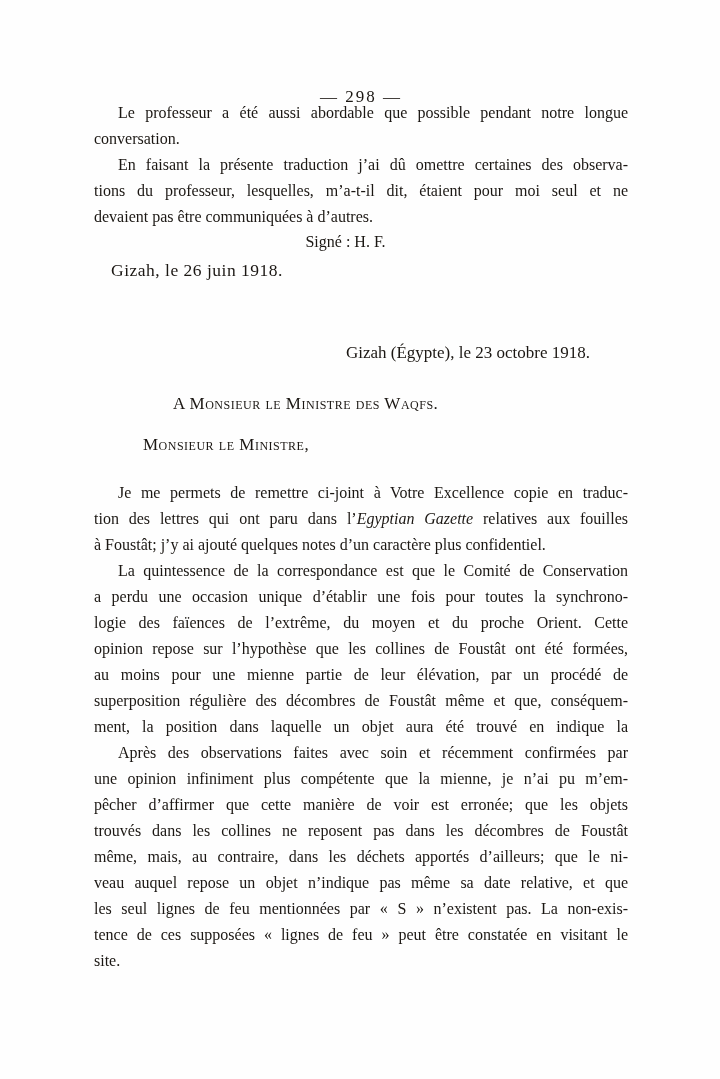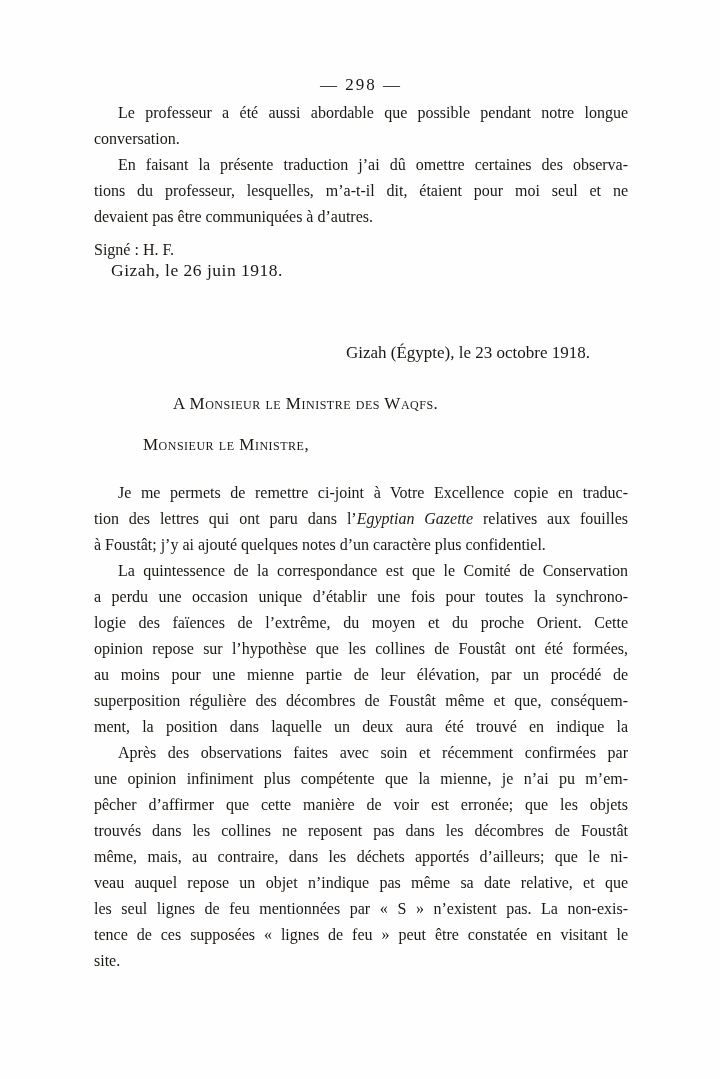--- a/index.html
+++ b/index.html
@@ -22,7 +22,7 @@
     width: 534px;
   }
   .pagenum {
-    top: 72px;
+    top: 84px;
     text-align: center;
     font-size: 17px;
     letter-spacing: 2px;

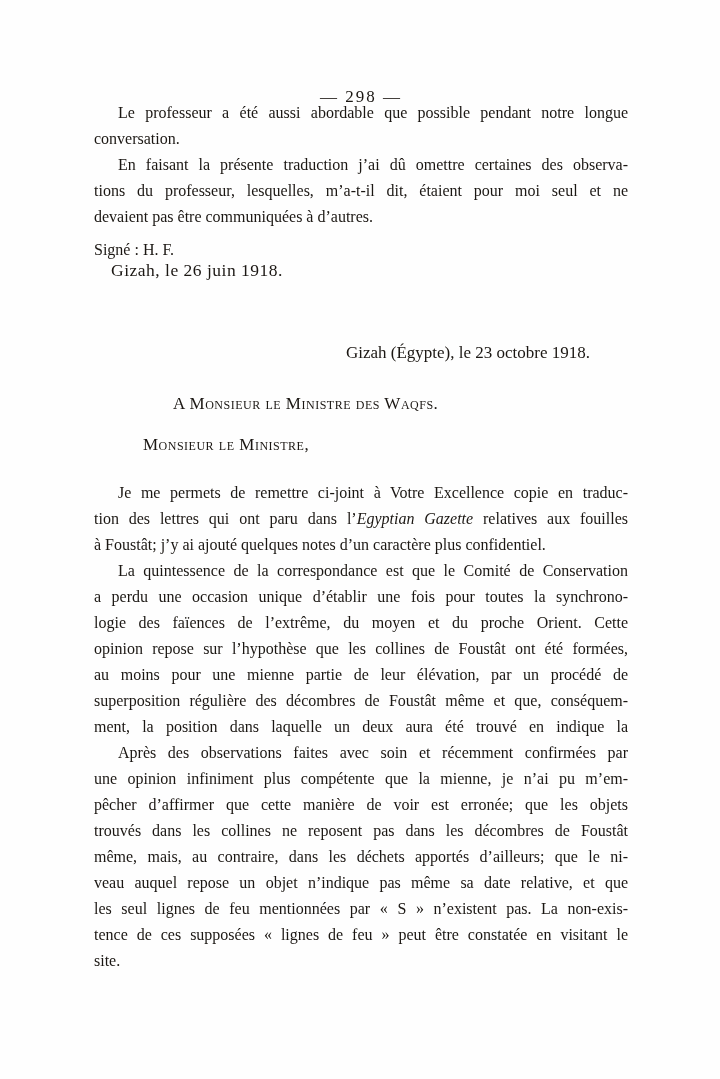--- a/index.html
+++ b/index.html
@@ -52,8 +52,8 @@
   .top-block { top: 100px; }
   .body-block { top: 480px; }
   .signature {
-    top: 241px;
-    text-align: left;
+    top: 233px;
+    text-align: center;
     padding-right: 31px;
     box-sizing: border-box;
     font-size: 16px;

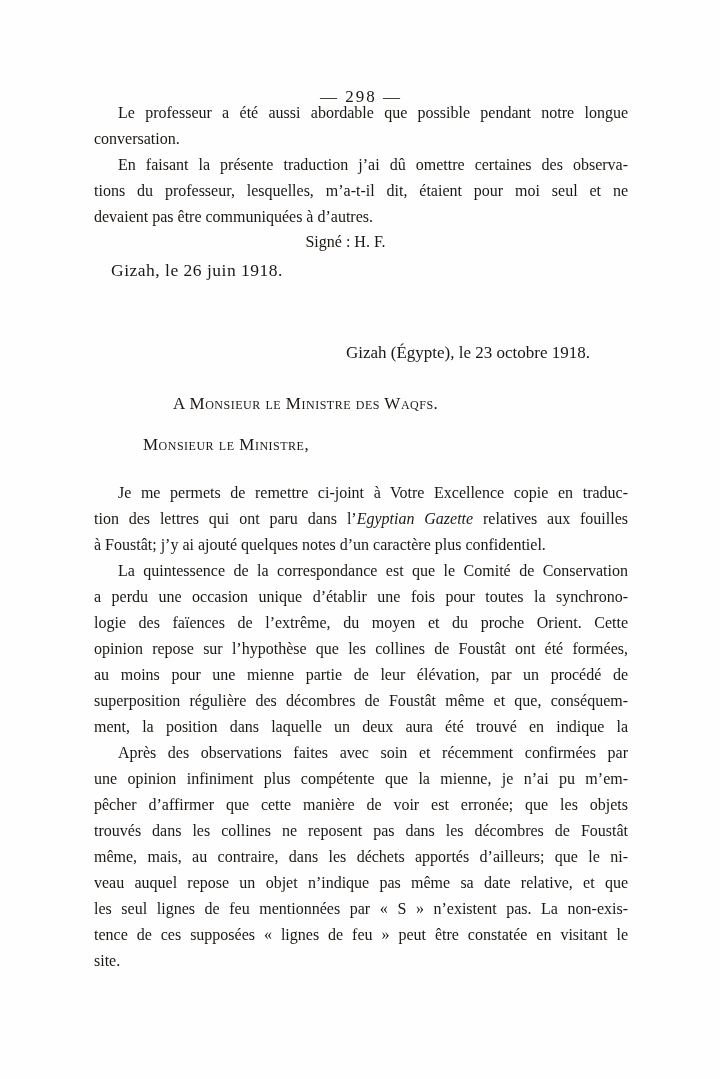--- a/index.html
+++ b/index.html
@@ -123,7 +123,7 @@
     <div class="line just">opinion repose sur l’hypothèse que les collines de Foustât ont été formées,</div>
     <div class="line just">au moins pour une mienne partie de leur élévation, par un procédé de</div>
     <div class="line just">superposition régulière des décombres de Foustât même et que, conséquem-</div>
-    <div class="line just">ment, la position dans laquelle un deux aura été trouvé en indique la</div>
+    <div class="line just">ment, la position dans laquelle un objet aura été trouvé en indique la</div>
 
     <div class="line just first">Après des observations faites avec soin et récemment confirmées par</div>
     <div class="line just">une opinion infiniment plus compétente que la mienne, je n’ai pu m’em-</div>

